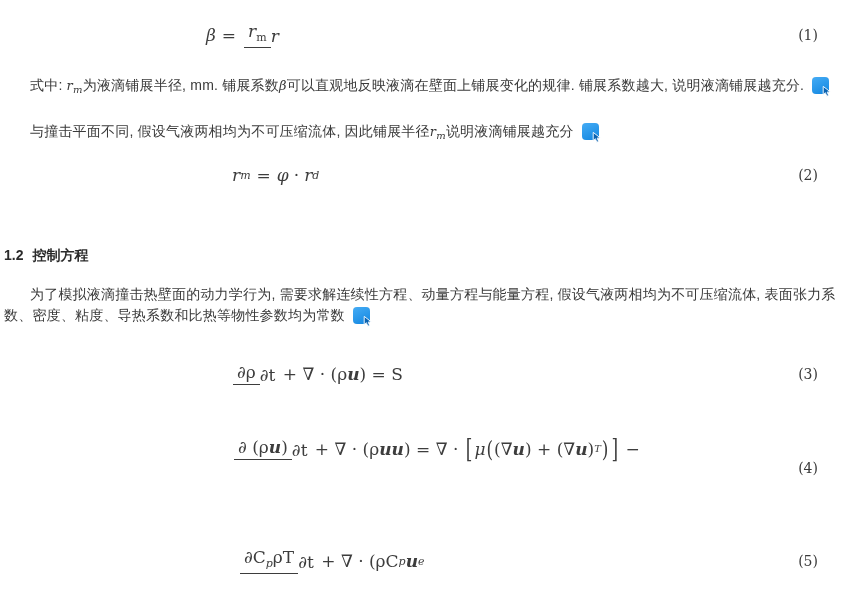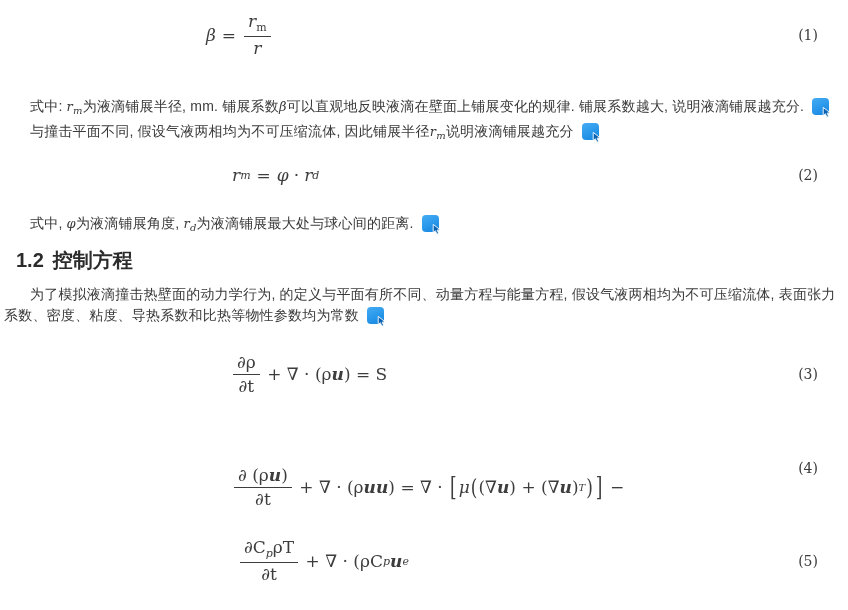--- a/index.html
+++ b/index.html
@@ -34,7 +34,7 @@
     position:absolute; right:30px; top:50%; transform:translateY(-50%);
     font-size:14px; color:#3a3a3a; font-family:"DejaVu Serif",serif;
   }
-  .frac { display:inline-flex; flex-direction:column; align-items:center; margin:0 2px; }
+  .frac { display:inline-flex; flex-direction:row; align-items:center; margin:0 2px; }
   .frac .top { display:block; padding:0 4px 2px; border-bottom:1px solid #3d3d3d; line-height:1.1; white-space:pre; }
   .frac .bot { display:block; padding-top:2px; line-height:1.1; white-space:pre; }
   .mi { font-style:italic; }

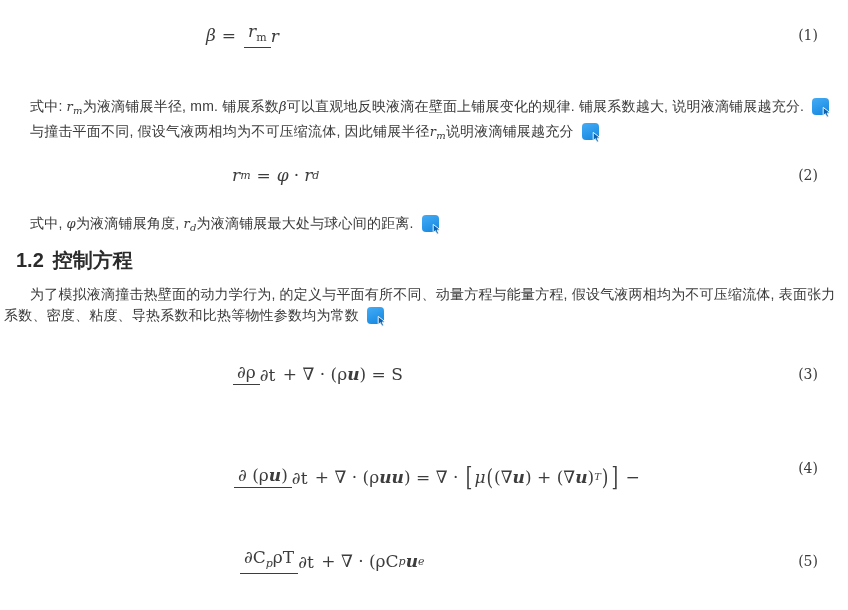--- a/index.html
+++ b/index.html
@@ -69,7 +69,7 @@
     <span class="eqnum">(1)</span>
   </div>
 
-  <p class="para ind" style="top:96px;"><span>式中: </span><span class="ivar">r</span><span class="isub">m</span><span>为液滴铺展半径, mm. 铺展系数</span><span class="ivar">β</span><span>可以直观地反映液滴在壁面上铺展变化的规律. 铺展系数越大, 说明液滴铺展越充分.</span><span class="tr-icon"><span class="tr-a">A</span><svg class="tr-ptr" width="10" height="11" viewBox="0 0 10 11">
+  <p class="para ind" style="top:75px;"><span>式中: </span><span class="ivar">r</span><span class="isub">m</span><span>为液滴铺展半径, mm. 铺展系数</span><span class="ivar">β</span><span>可以直观地反映液滴在壁面上铺展变化的规律. 铺展系数越大, 说明液滴铺展越充分.</span><span class="tr-icon"><span class="tr-a">A</span><svg class="tr-ptr" width="10" height="11" viewBox="0 0 10 11">
           <path d="M1.2 0.4 L1.2 8.6 L3.4 6.7 L4.8 10.2 L6.6 9.4 L5.2 6.1 L8.2 5.8 Z" fill="#0a62b0" stroke="#ffffff" stroke-width="0.9"></path>
         </svg></span></p>
 

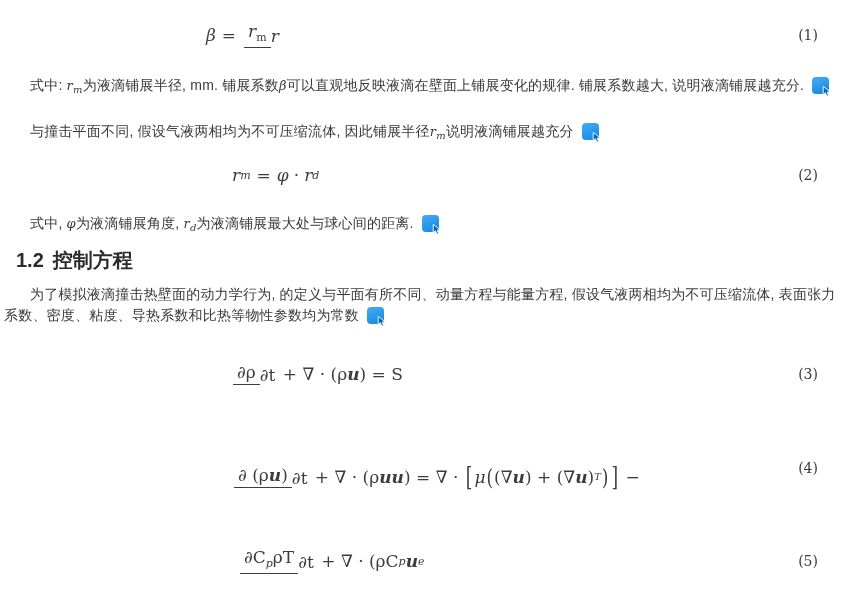--- a/index.html
+++ b/index.html
@@ -84,9 +84,6 @@
     <span class="eqnum">(2)</span>
   </div>
 
-  <p class="para ind" style="top:213px;"><span>式中, </span><span class="ivar">φ</span><span>为液滴铺展角度, </span><span class="ivar">r</span><span class="isub">d</span><span>为液滴铺展最大处与球心间的距离.</span><span class="tr-icon"><span class="tr-a">A</span><svg class="tr-ptr" width="10" height="11" viewBox="0 0 10 11">
-          <path d="M1.2 0.4 L1.2 8.6 L3.4 6.7 L4.8 10.2 L6.6 9.4 L5.2 6.1 L8.2 5.8 Z" fill="#0a62b0" stroke="#ffffff" stroke-width="0.9"></path>
-        </svg></span></p>
 
   <h2 class="heading" style="top:247px;"><span class="h-num">1.2</span><span class="h-title">控制方程</span></h2>
 

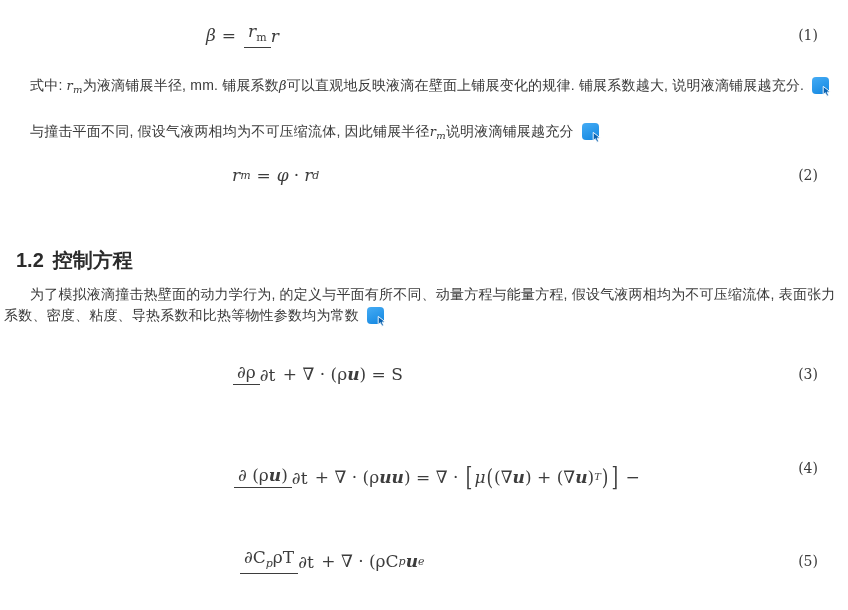--- a/index.html
+++ b/index.html
@@ -19,7 +19,7 @@
   .isub { font-family:"DejaVu Serif",serif; font-style:italic; font-size:10px; vertical-align:-3px; }
   
   .heading {
-    position:absolute; left:16px; font-size:20px; font-weight:bold; color:#2b2b2b;
+    position:absolute; left:4px; font-size:14px; font-weight:bold; color:#2b2b2b;
   }
   .heading .h-title { margin-left:9px; }
   

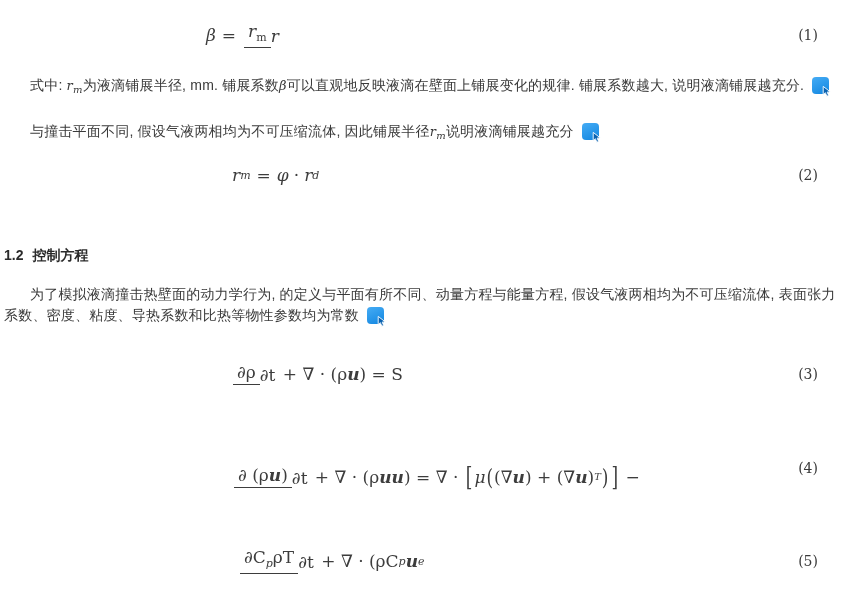--- a/index.html
+++ b/index.html
@@ -87,7 +87,7 @@
 
   <h2 class="heading" style="top:247px;"><span class="h-num">1.2</span><span class="h-title">控制方程</span></h2>
 
-  <p class="para ind" style="top:284px;"><span>为了模拟液滴撞击热壁面的动力学行为, 的定义与平面有所不同、动量方程与能量方程, 假设气液两相均为不可压缩流体, 表面张力系数、密度、粘度、导热系数和比热等物性参数均为常数</span><span class="tr-icon"><span class="tr-a">A</span><svg class="tr-ptr" width="10" height="11" viewBox="0 0 10 11">
+  <p class="para ind" style="top:284px;"><span>为了模拟液滴撞击热壁面的动力学行为, 需要求解连续性方程、动量方程与能量方程, 假设气液两相均为不可压缩流体, 表面张力系数、密度、粘度、导热系数和比热等物性参数均为常数</span><span class="tr-icon"><span class="tr-a">A</span><svg class="tr-ptr" width="10" height="11" viewBox="0 0 10 11">
           <path d="M1.2 0.4 L1.2 8.6 L3.4 6.7 L4.8 10.2 L6.6 9.4 L5.2 6.1 L8.2 5.8 Z" fill="#0a62b0" stroke="#ffffff" stroke-width="0.9"></path>
         </svg></span></p>
 

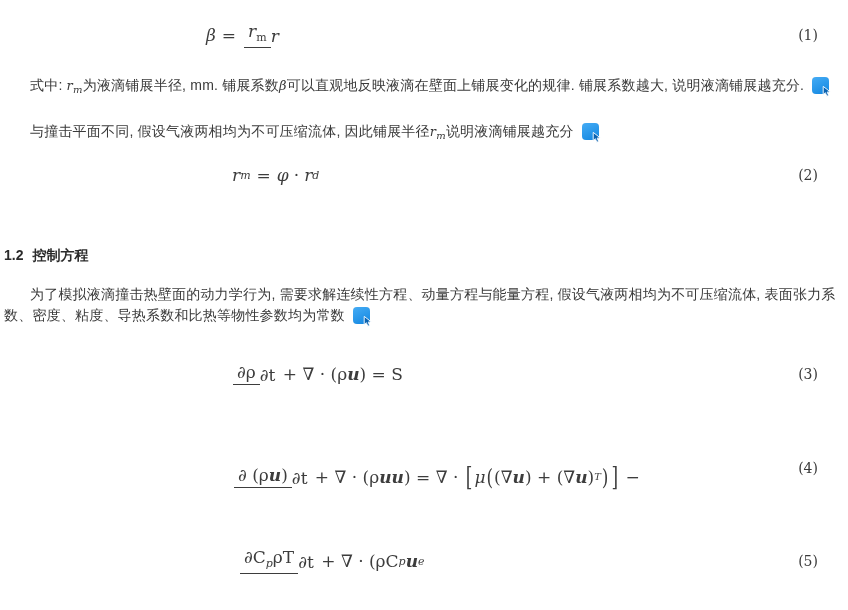--- a/index.html
+++ b/index.html
@@ -99,7 +99,7 @@
   </div>
 
   <div class="eq-row" style="top:438px;height:60px;">
-    <div style="margin-left:232px;margin-top:28px;">
+    <div style="margin-left:232px;">
       <span class="formula"><span class="frac"><span class="top"><span>∂ (ρ</span><span class="mb">u</span><span>)</span></span><span class="bot">∂t</span></span><span> + ∇ · (ρ</span><span class="mb">uu</span><span>) = ∇ · </span><span class="big1">[</span><span class="mi">μ</span><span class="big2">(</span><span>(∇</span><span class="mb">u</span><span>) + (∇</span><span class="mb">u</span><span>)</span><span class="sup">T</span><span class="big2">)</span><span class="big1">]</span><span> −</span></span>
     </div>
     <span class="eqnum">(4)</span>

